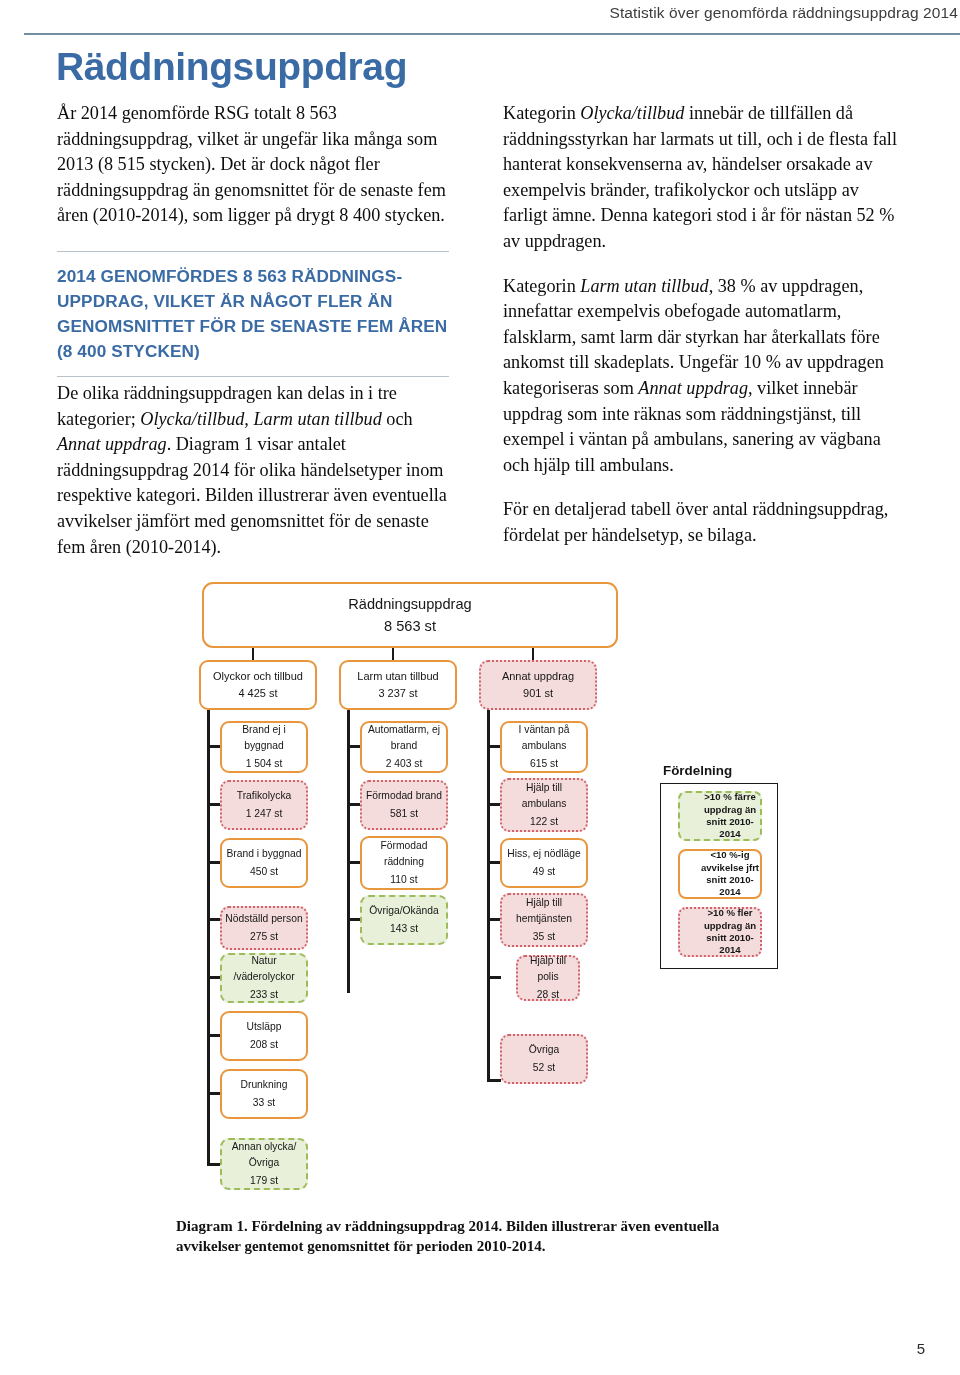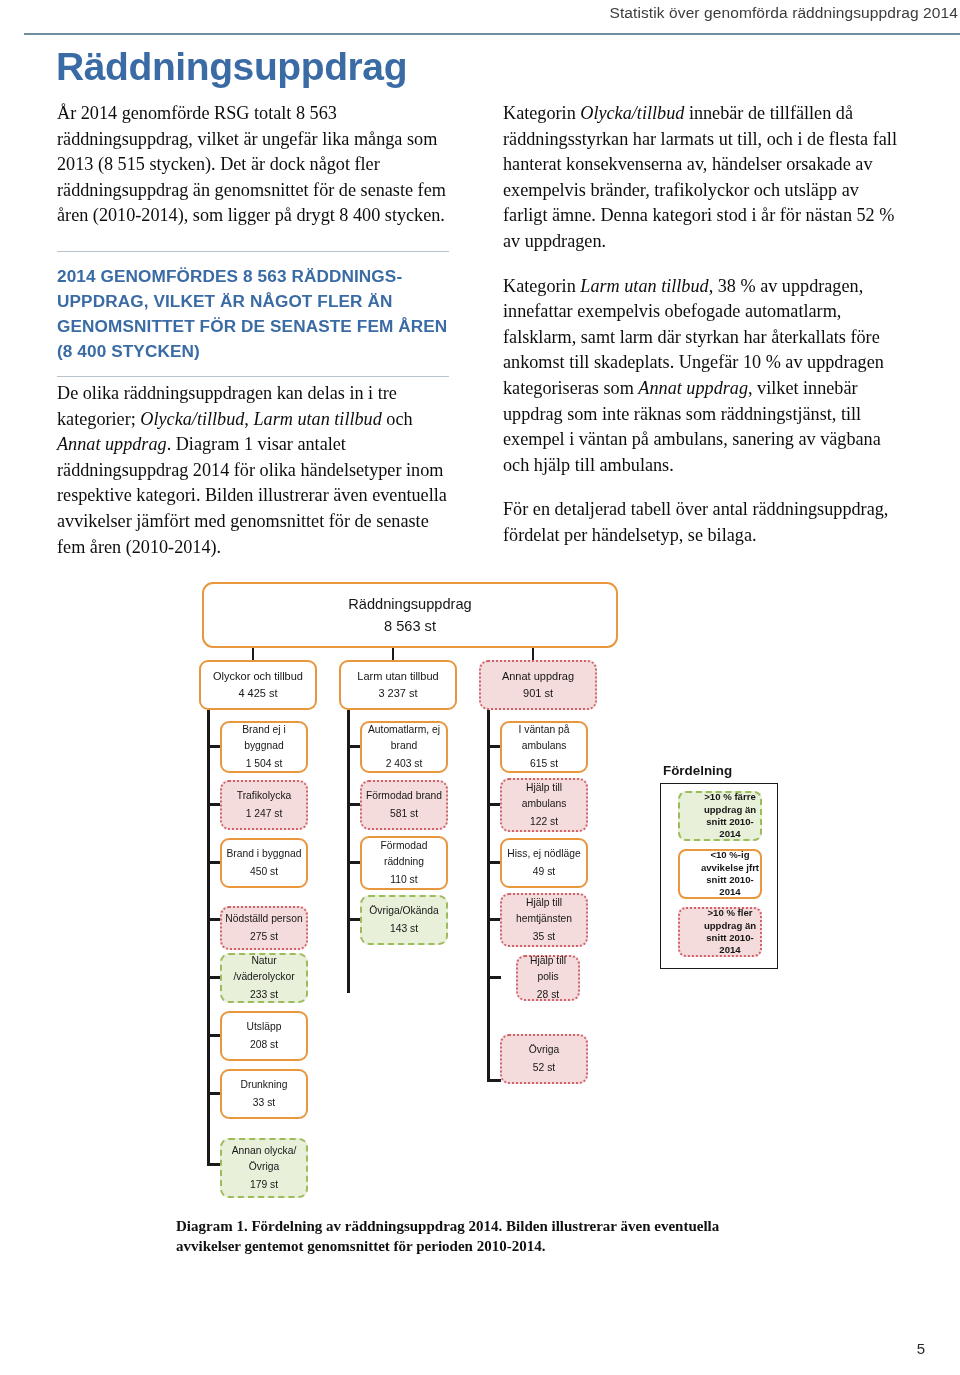--- a/index.html
+++ b/index.html
@@ -304,7 +304,7 @@
   </div>
 
   <div class="connector" style="left:207px; top:585px; width:14px; height:3px;"></div>
-  <div class="node n-green" style="left:220px; top:560px; width:88px; height:60px;">
+  <div class="node n-green" style="left:220px; top:560px; width:88px; height:52px;">
     <span class="nlabel">Annan olycka/Övriga</span>
     <span class="ncount">179 st</span>
   </div>

